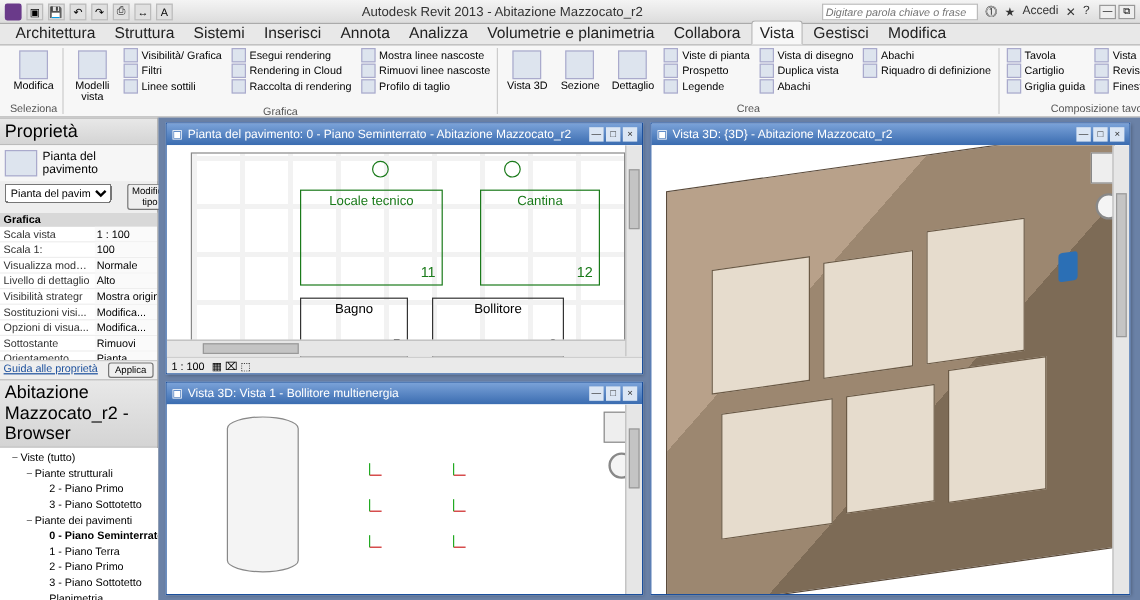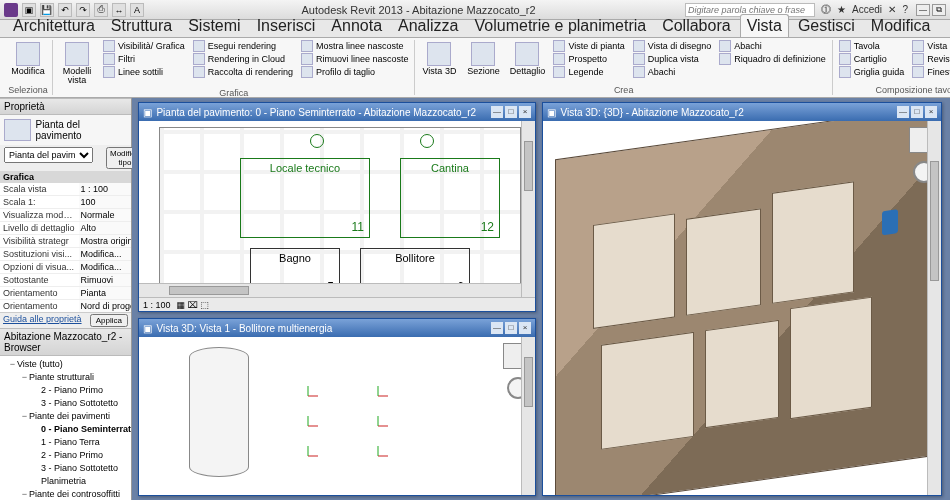--- a/index.html
+++ b/index.html
@@ -19,7 +19,7 @@
 
 
 .ribbon-tabs { height: 18px; display: flex; align-items: flex-end; padding: 0 6px; background: #e8e8e8; border-bottom: 1px solid #aaa; gap: 2px; }
-.ribbon-tabs .tab { padding: 2px 6px; font-size: 16px; color: #222; cursor: pointer; border: 1px solid transparent; border-bottom: none; }
+.ribbon-tabs .tab { padding: 2px 6px; font-size: 13px; color: #222; cursor: pointer; border: 1px solid transparent; border-bottom: none; }
 .ribbon-tabs .tab.active { background: #f7f7f7; border-color: #aaa; border-top-left-radius: 3px; border-top-right-radius: 3px; }
 
 

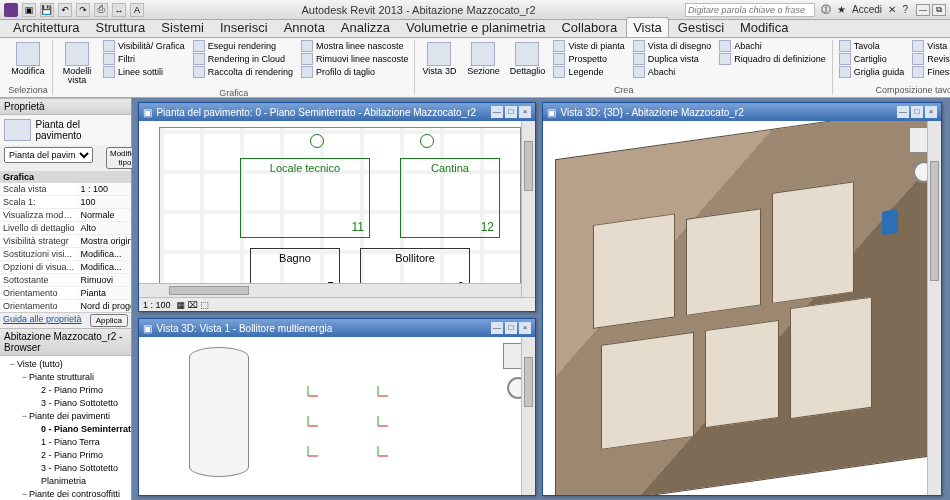--- a/index.html
+++ b/index.html
@@ -39,7 +39,7 @@
 
 
 .left { width: 132px; display: flex; flex-direction: column; border-right: 1px solid #999; background: #eee; }
-.pal-header { background: linear-gradient(#e8e8e8,#d4d4d4); padding: 2px 4px; font-size: 10px; border-top: 1px solid #bbb; border-bottom: 1px solid #bbb; }
+.pal-header { background: linear-gradient(#e8e8e8,#d4d4d4); padding: 2px 4px; font-size: 15px; border-top: 1px solid #bbb; border-bottom: 1px solid #bbb; }
 .prop-top { display: flex; align-items: center; gap: 4px; padding: 4px; background: #f6f6f6; }
 .prop-top .ic { width: 28px; height: 22px; background: #dde4ee; border: 1px solid #aac; }
 .prop-type { display: flex; gap: 13px; padding: 2px 4px; }

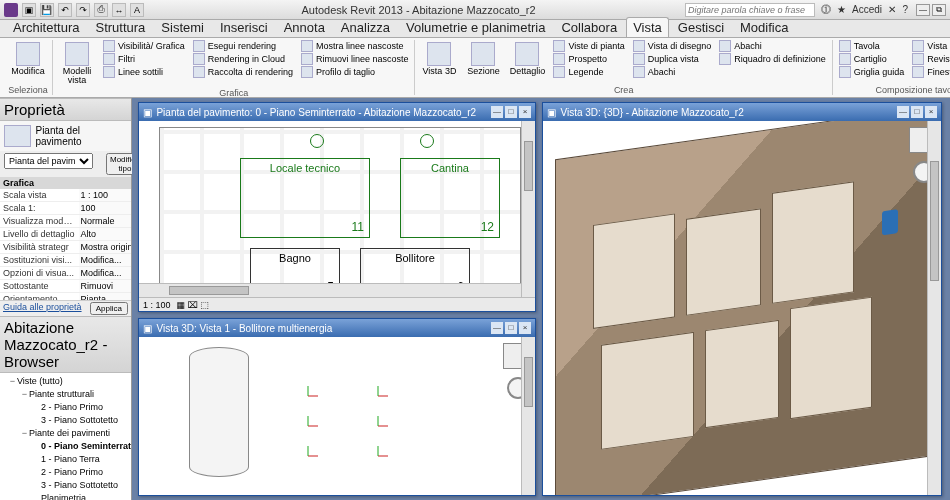--- a/index.html
+++ b/index.html
@@ -394,7 +394,7 @@
       </div>
       <div class="vbody">
         <div class="plan-draw">
-          <div class="room green" style="left:80px;top:30px;width:130px;height:80px;">
+          <div class="room green" style="left:90px;top:30px;width:119px;height:80px;">
               <span>Locale tecnico</span>
               <span class="n">11</span>
             </div>

